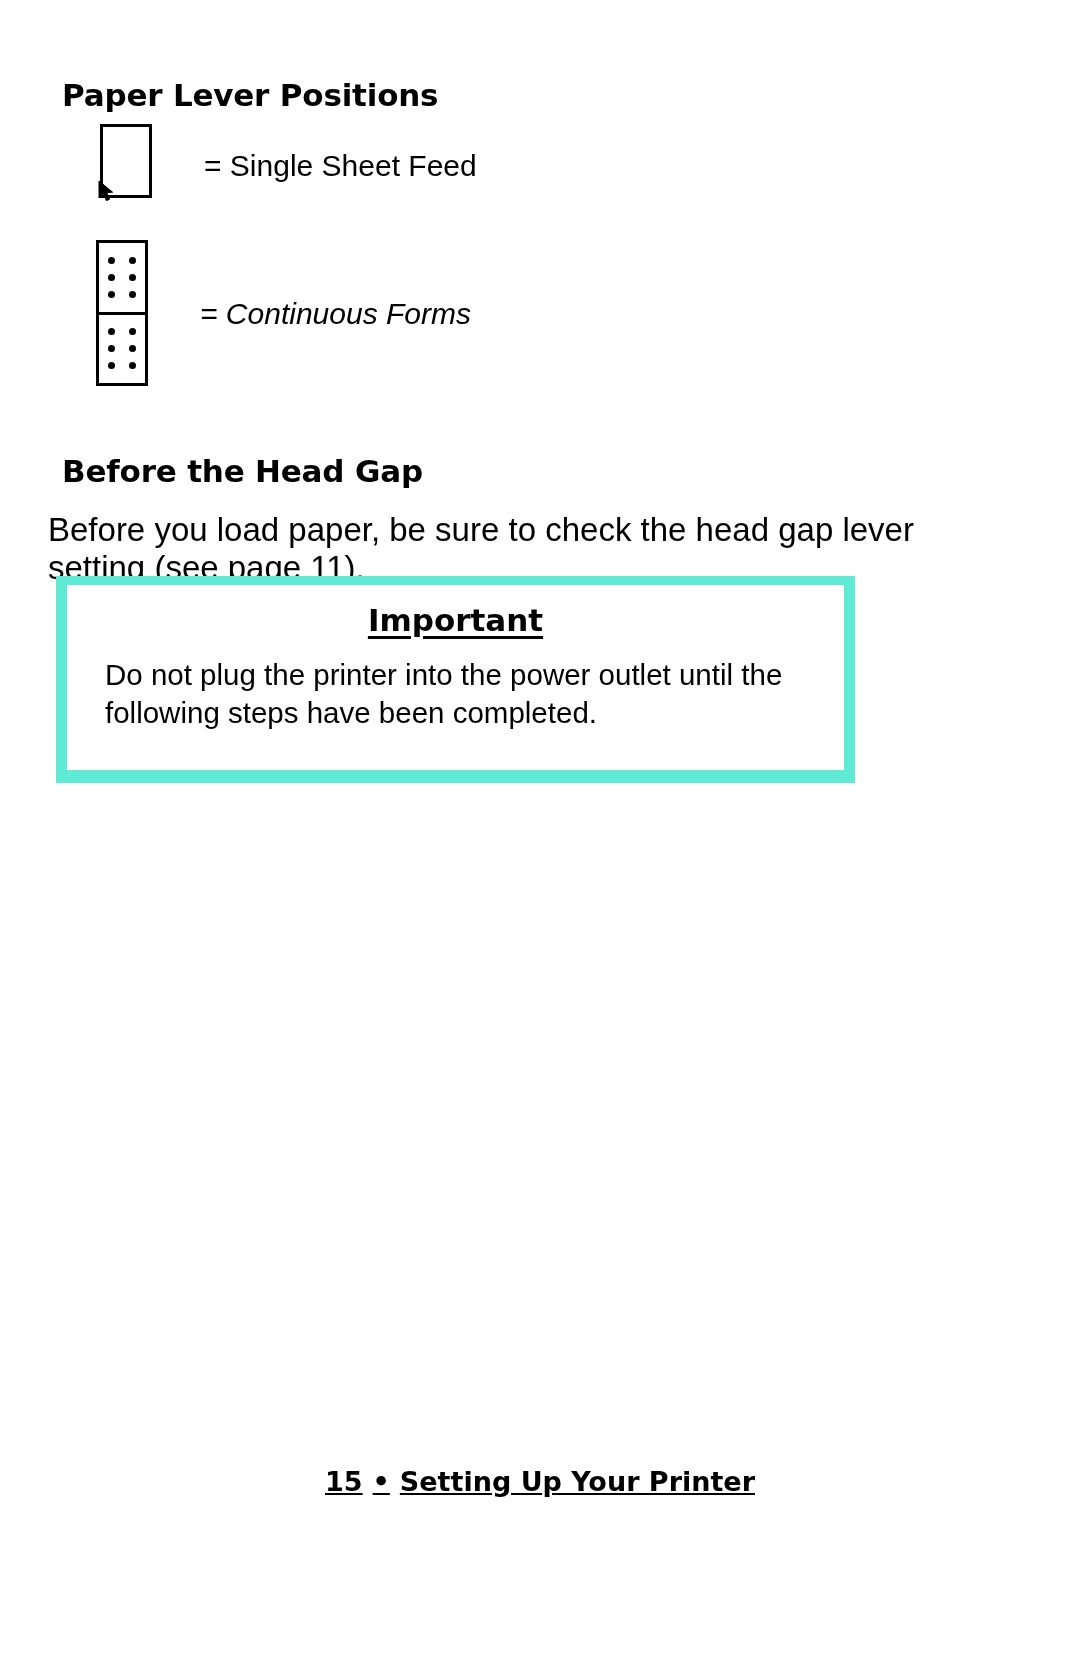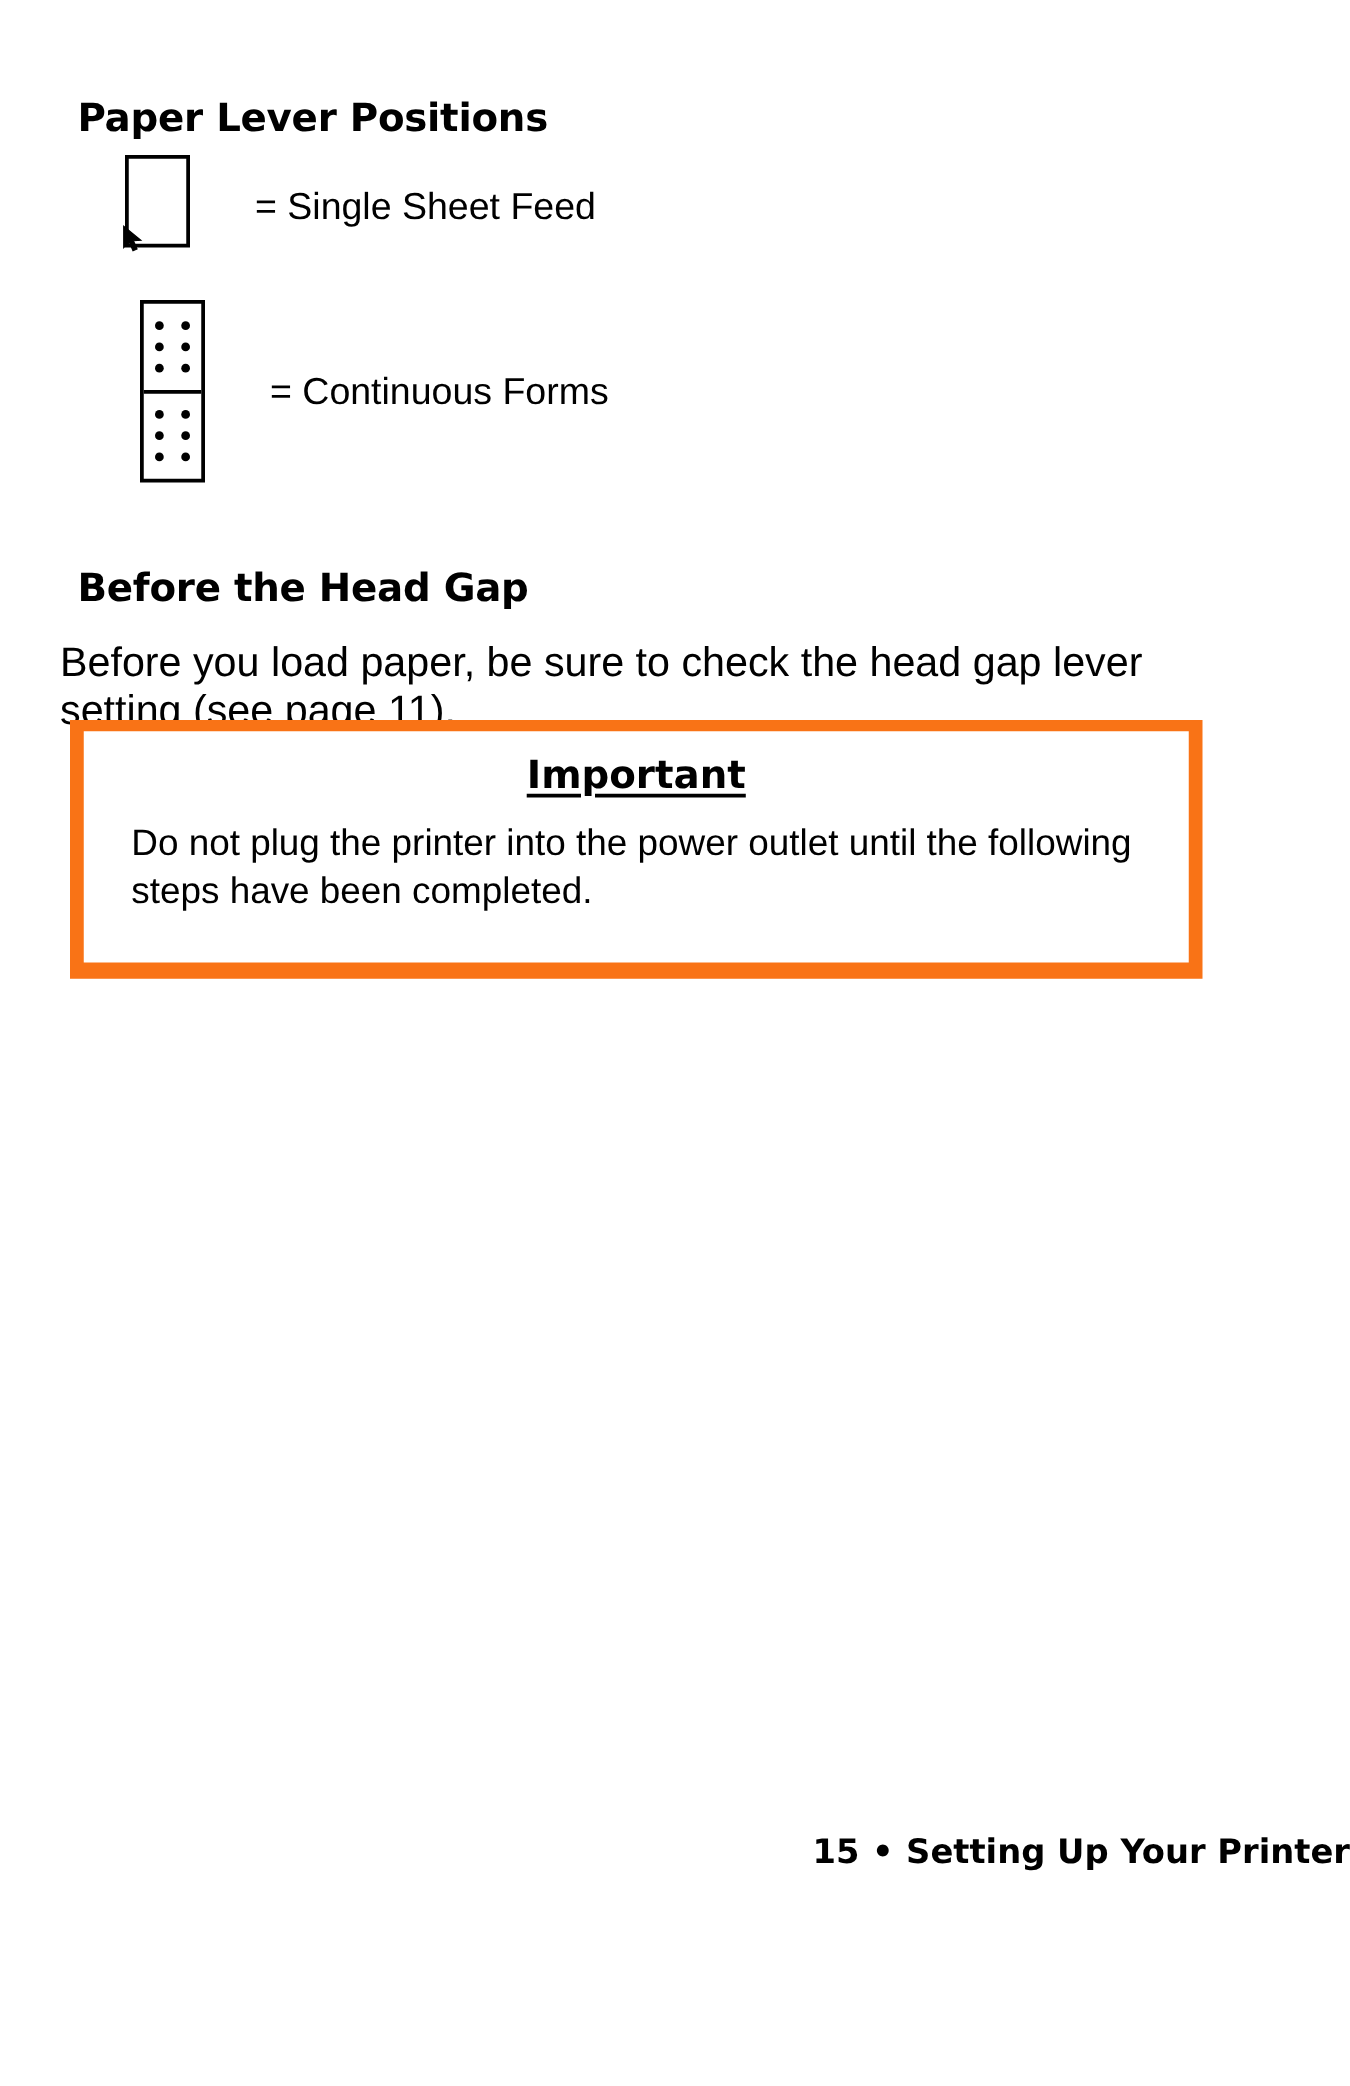--- a/index.html
+++ b/index.html
@@ -45,7 +45,7 @@
     gap: 26px;
   }
   #legend-single   { left: 100px; top: 124px; }
-  #legend-continuous { left: 112px; top: 240px; }
+  #legend-continuous { left: 96px; top: 240px; font-style: italic; }
 
   .legend-label {
     font-family: "Liberation Sans", sans-serif;

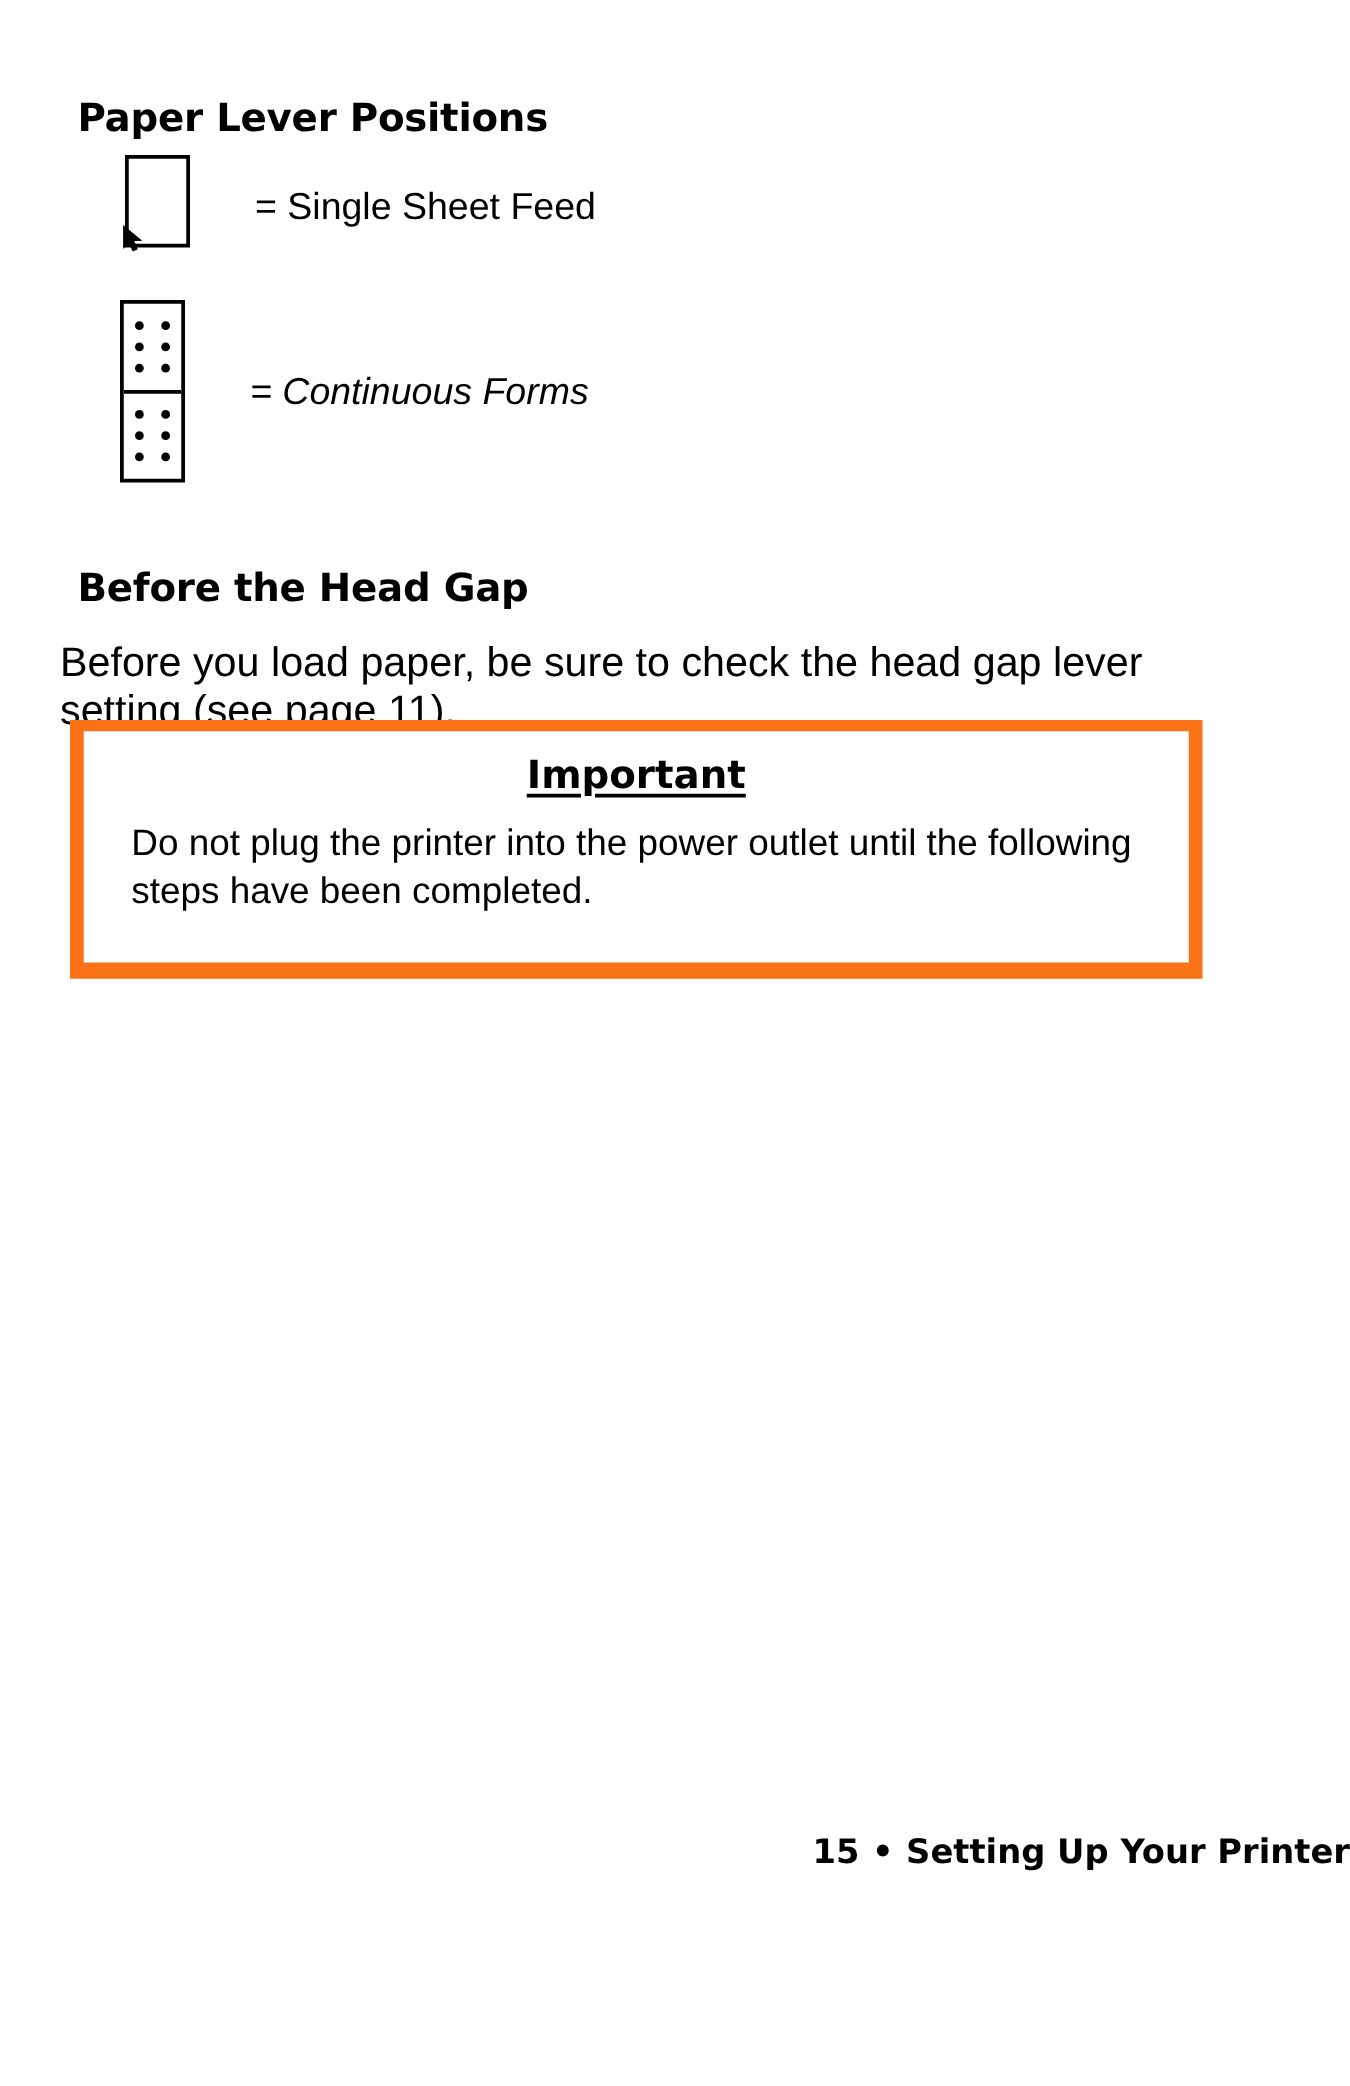--- a/index.html
+++ b/index.html
@@ -127,8 +127,8 @@
     position: absolute;
     left: 56px;
     top: 576px;
-    width: 906px;
-    background: #f97316;
+    width: 799px;
+    background: #5eead4;
     padding: 9px 11px 13px 11px;
     box-sizing: border-box;
   }

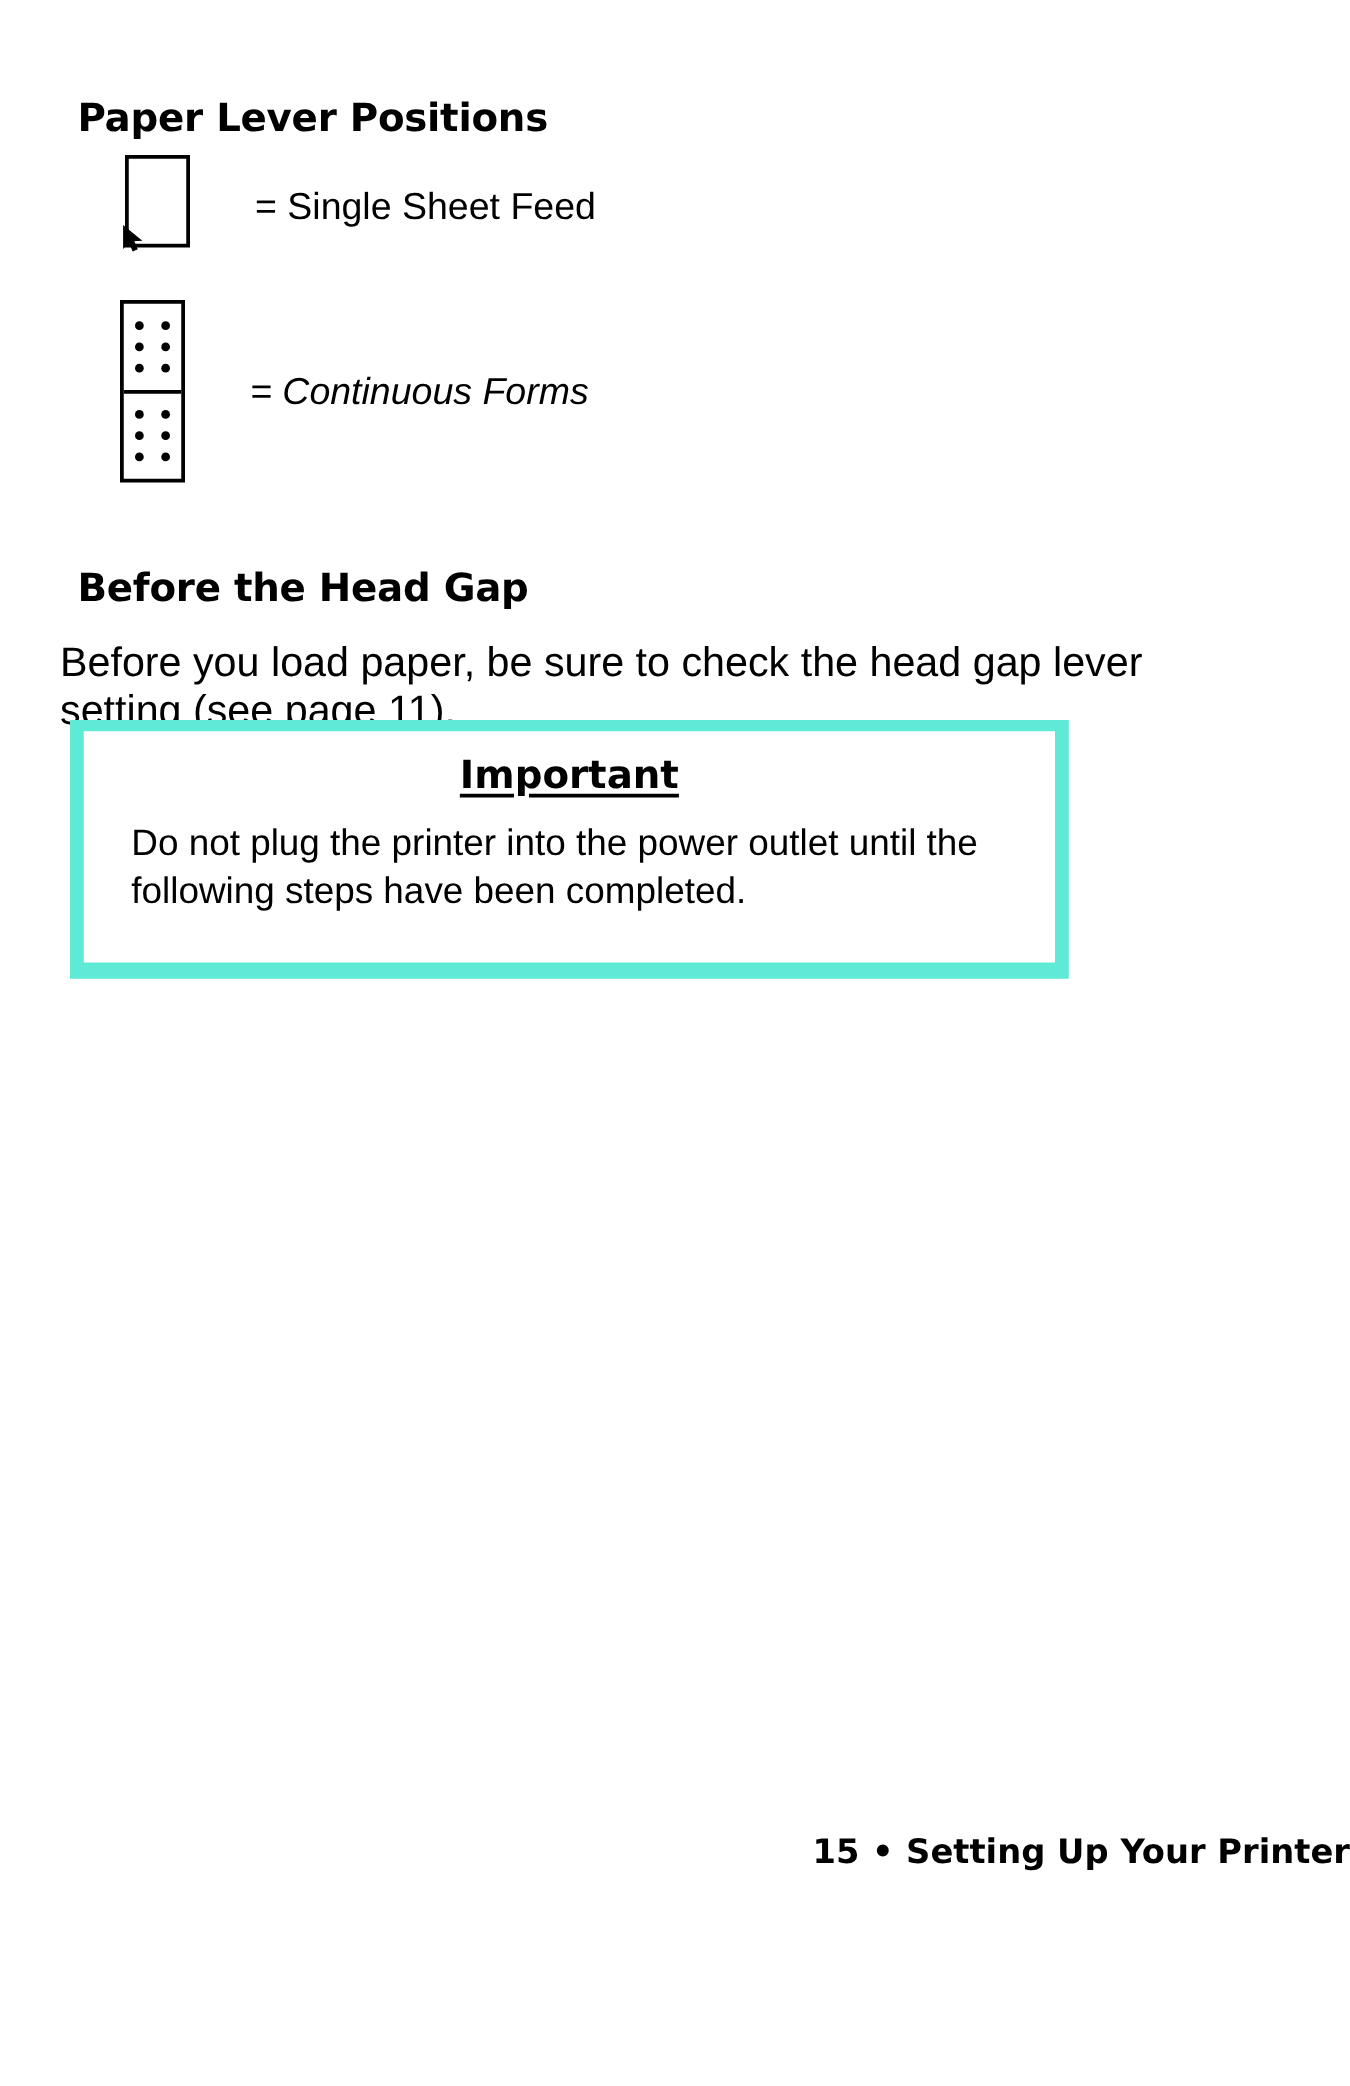--- a/index.html
+++ b/index.html
@@ -162,12 +162,13 @@
     left: 0;
     right: 0;
     top: 1466px;
-    text-align: right;
+    text-align: center;
     font-family: "DejaVu Sans", sans-serif;
     font-weight: bold;
     font-size: 27px;
     color: #000;
     white-space: nowrap;
+    text-decoration: underline;
   }
   #page-footer .sep { margin: 0 10px; }
 </style>

